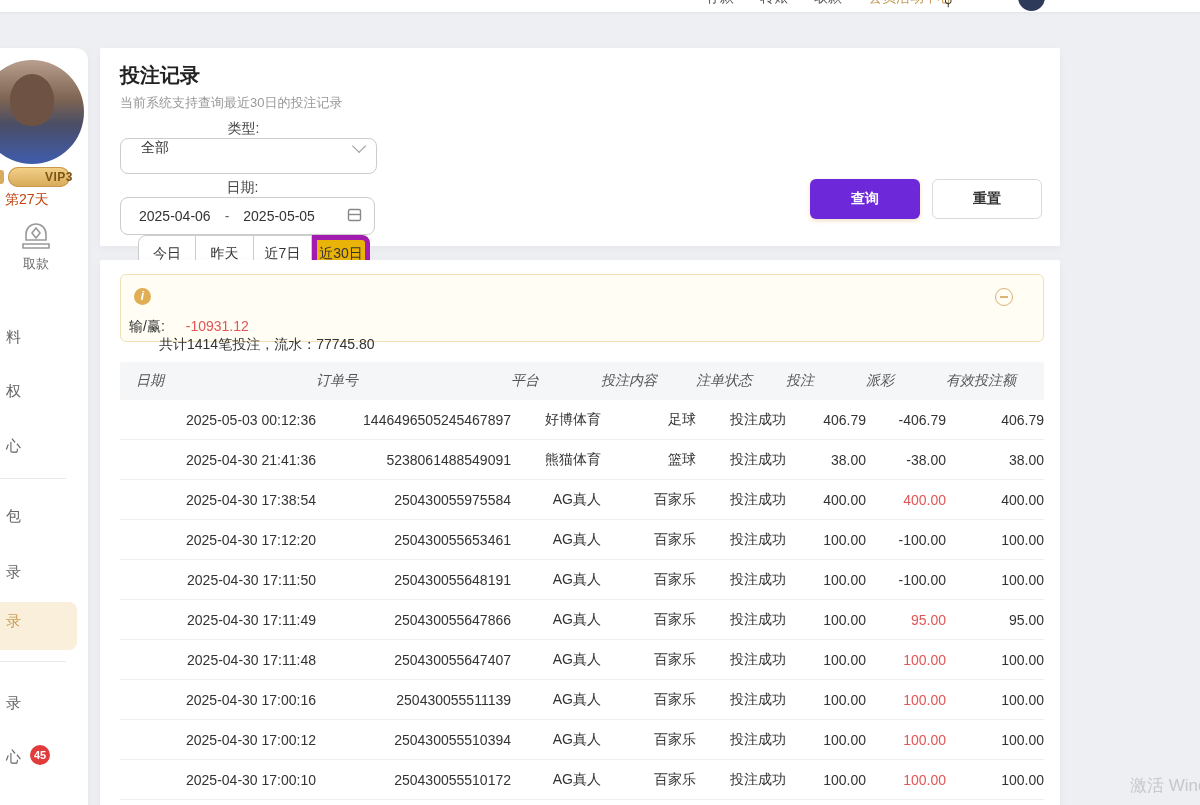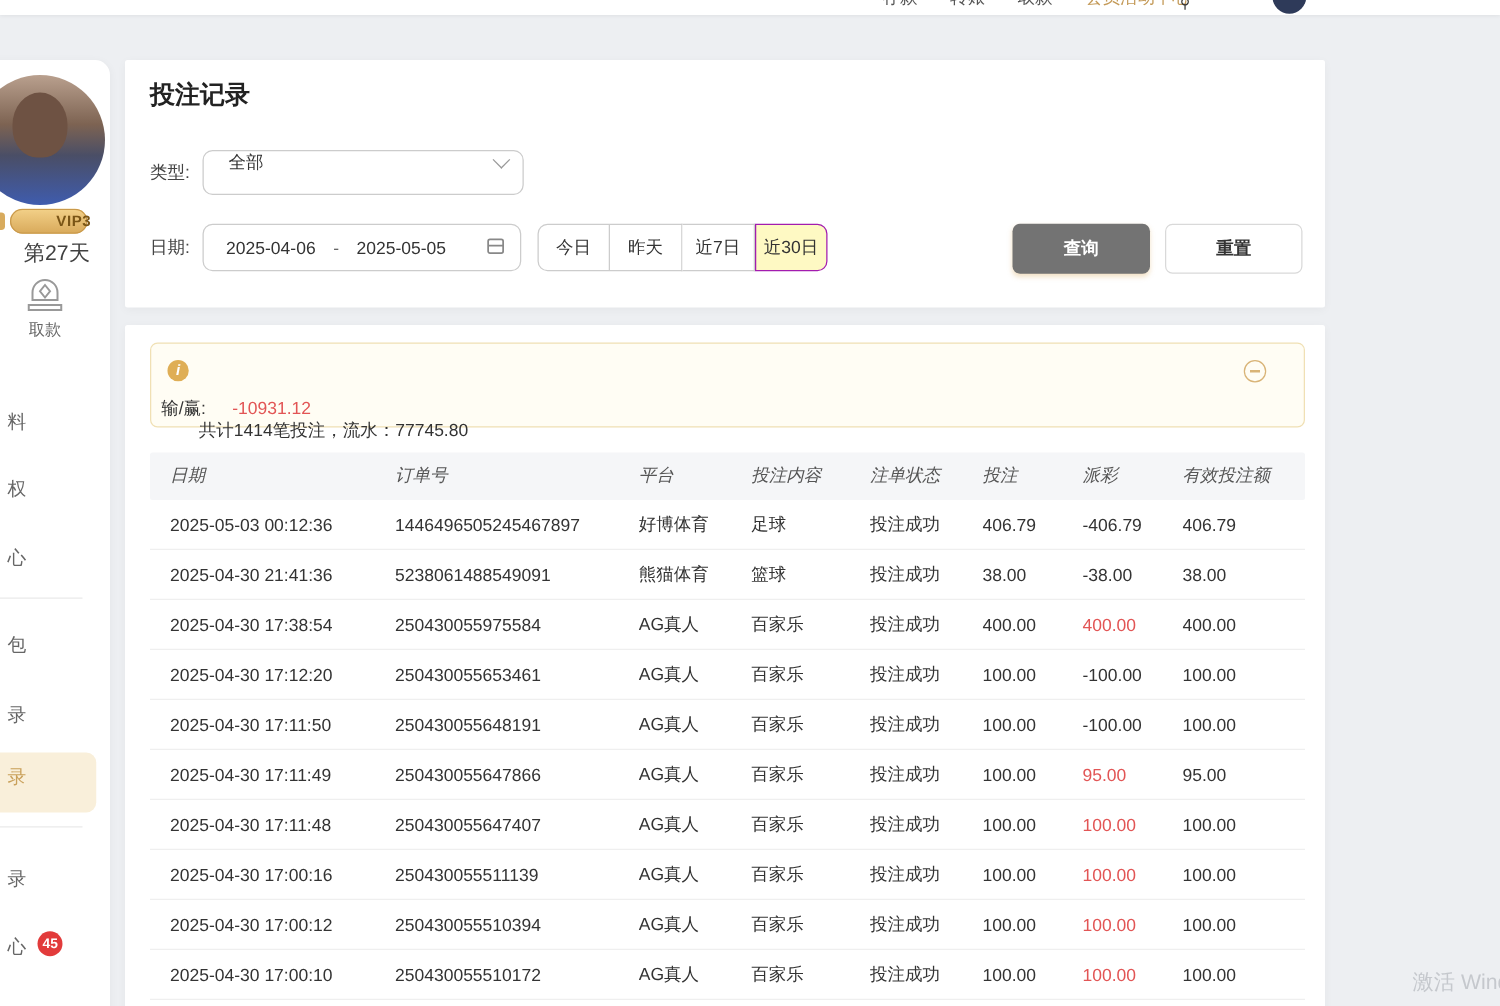--- a/index.html
+++ b/index.html
@@ -162,6 +162,7 @@
 
 <div class="card card-filters">
   <div class="page-title">投注记录</div>
+  <div class="page-subtitle">当前系统支持查询最近30日的投注记录</div>
 
   <div class="filter-row row-type">
     <span class="filter-label">类型:</span>

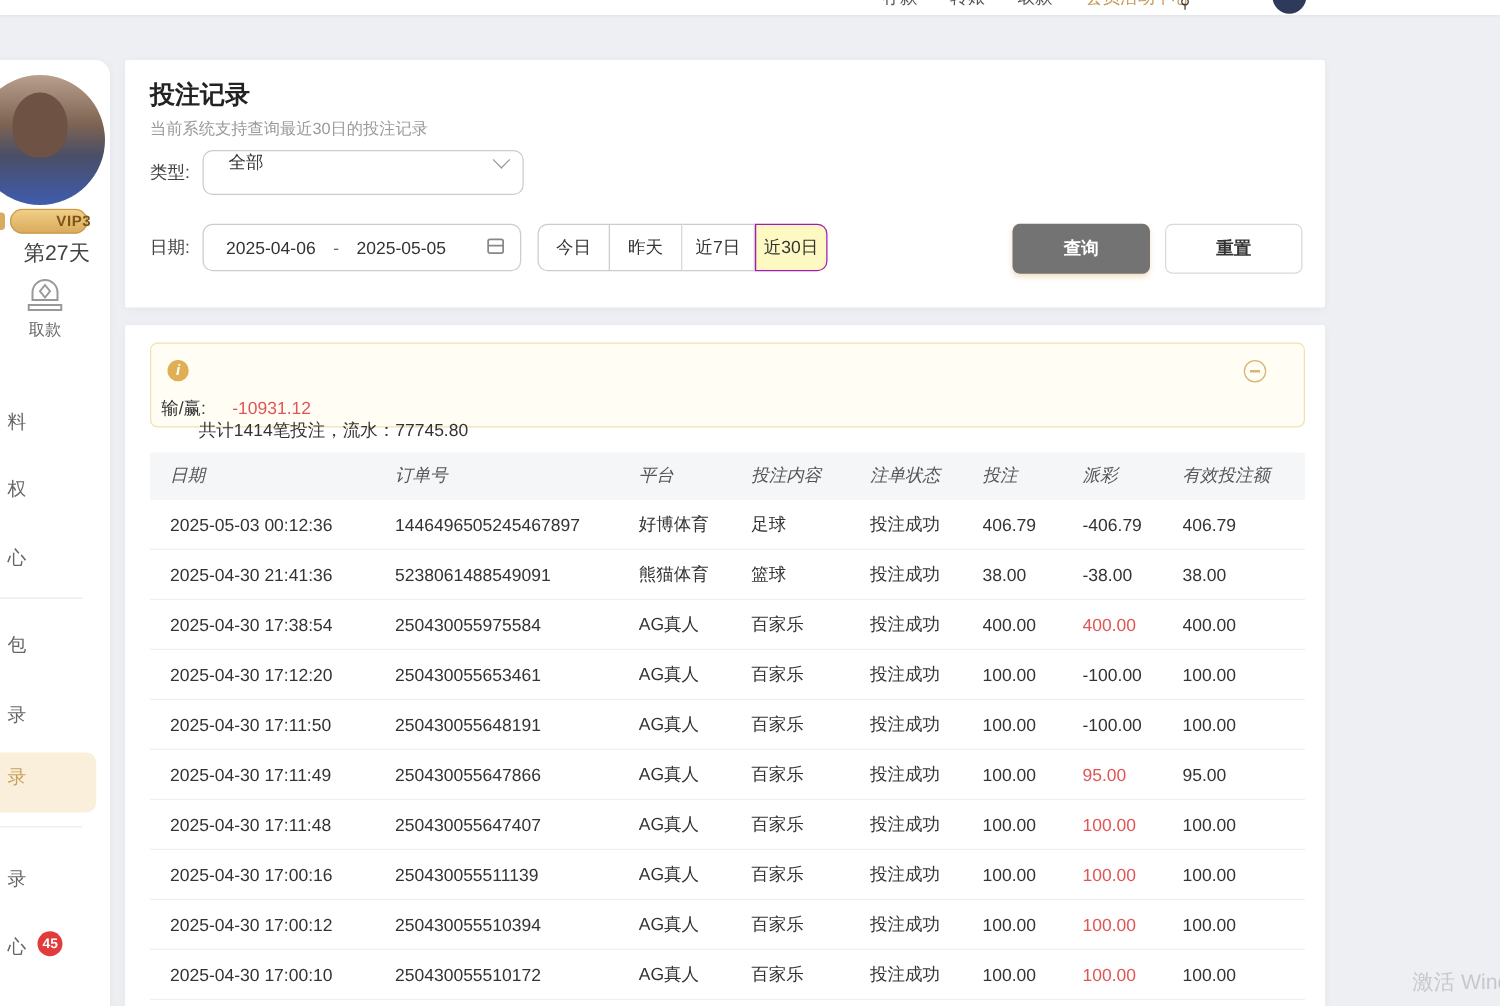--- a/index.html
+++ b/index.html
@@ -57,7 +57,7 @@
   .page-title { position:absolute; left:20px; top:14px; font-size:20px; font-weight:bold; color:#222; }
   .page-subtitle { position:absolute; left:20px; top:46px; font-size:13px; color:#999; }
 
-  .filter-row { position:absolute; display:flex; align-items:center; }
+  .filter-row { position:absolute; display:flex; align-items:center;flex-direction:column; }
   .row-type { left:20px; top:72px; }
   .row-date { left:20px; top:131px; }
   .filter-label { font-size:14px; color:#444; margin-right:10px; }

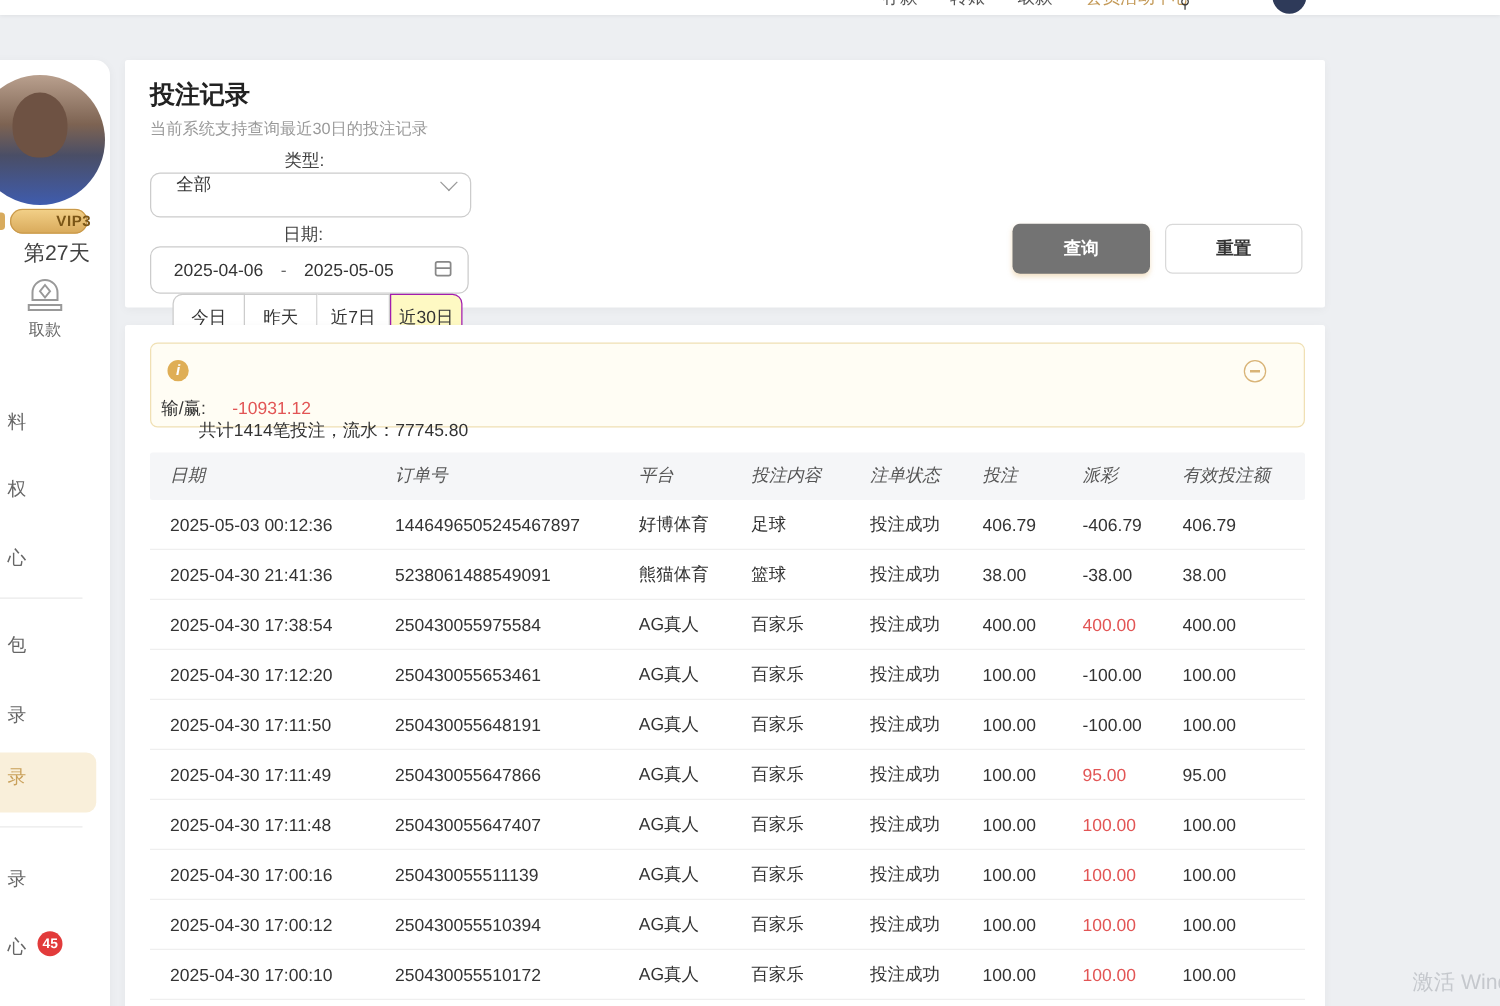--- a/index.html
+++ b/index.html
@@ -35,7 +35,7 @@
                background:linear-gradient(180deg,#f3d189,#d8a95a); color:#7a5516; font-weight:bold;
                font-size:12px; text-align:center; line-height:20px; letter-spacing:.5px;
                box-shadow:inset 0 0 0 1px #c9994b;padding-left:37px; }
-  .day-text { position:absolute; left:131px; top:143px; font-size:17px; color:#404040; }
+  .day-text { position:absolute; left:117px; top:143px; font-size:14px; color:#c2410c; }
   .withdraw { position:absolute; left:126px; top:172px; width:44px; text-align:center; cursor:pointer; }
   .withdraw svg { display:block; margin:0 auto; }
   .withdraw-label { font-size:13px; color:#666; margin-top:3px; }

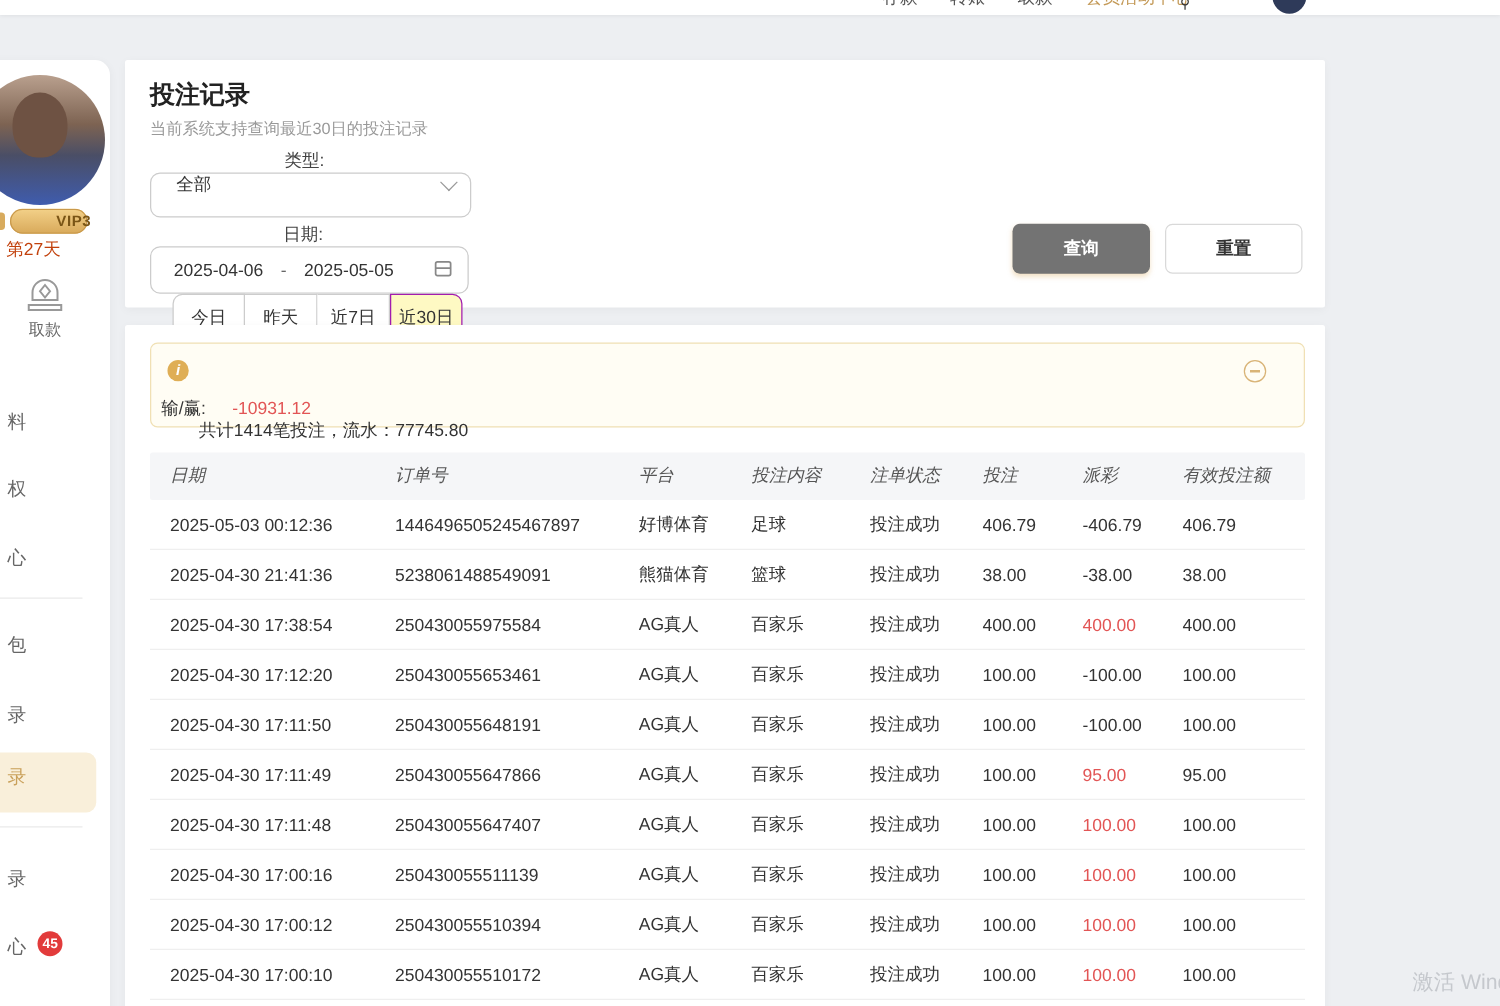--- a/index.html
+++ b/index.html
@@ -84,7 +84,7 @@
 
   .btn { position:absolute; width:110px; height:40px; border-radius:6px; font-size:14px;
          display:flex; align-items:center; justify-content:center; cursor:pointer; }
-  .btn-search { left:710px; top:131px; background:#737373; color:#fff; font-weight:bold;
+  .btn-search { left:710px; top:131px; background:#6d28d9; color:#fff; font-weight:bold;
                 box-shadow:0 2px 4px rgba(217,168,92,.35); }
   .btn-reset { left:832px; top:131px; background:#fff; color:#333; font-weight:bold; border:1px solid #d9d9d9; }
 

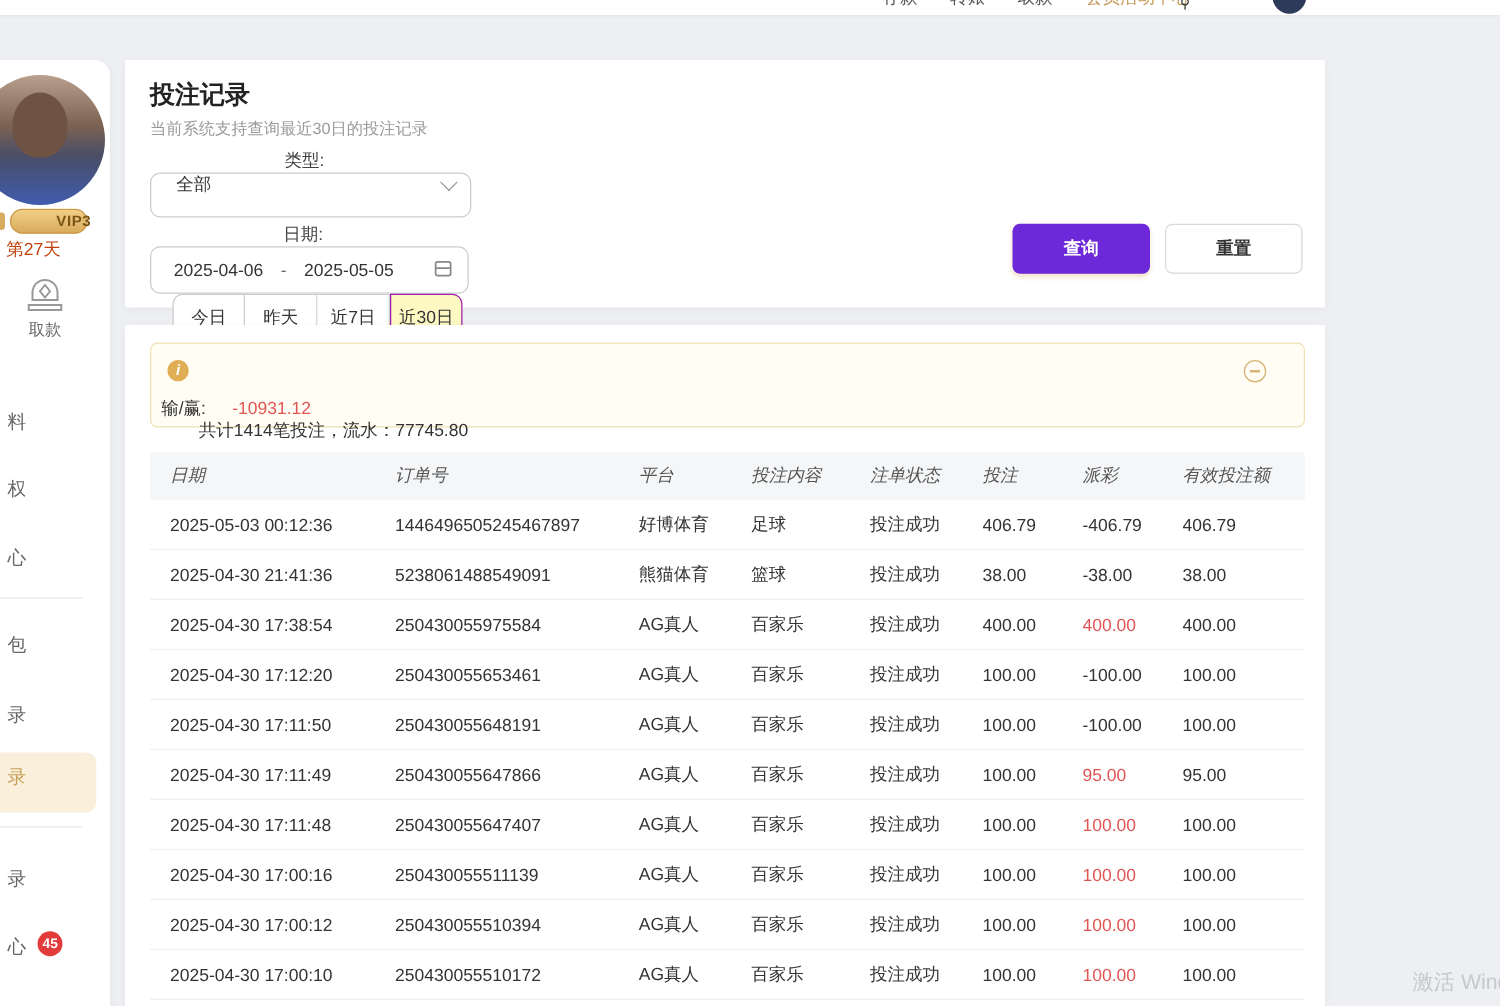--- a/index.html
+++ b/index.html
@@ -80,7 +80,7 @@
                justify-content:center; cursor:pointer; }
   .quick-btn:first-child { border-left-width:1px; border-radius:8px 0 0 8px; }
   .quick-btn:last-child { border-radius:0 8px 8px 0; }
-  .quick-btn.active { border:1px solid #a21caf; background:#fef9c3; }
+  .quick-btn.active { border:5px solid #a21caf; background:#eab308; }
 
   .btn { position:absolute; width:110px; height:40px; border-radius:6px; font-size:14px;
          display:flex; align-items:center; justify-content:center; cursor:pointer; }

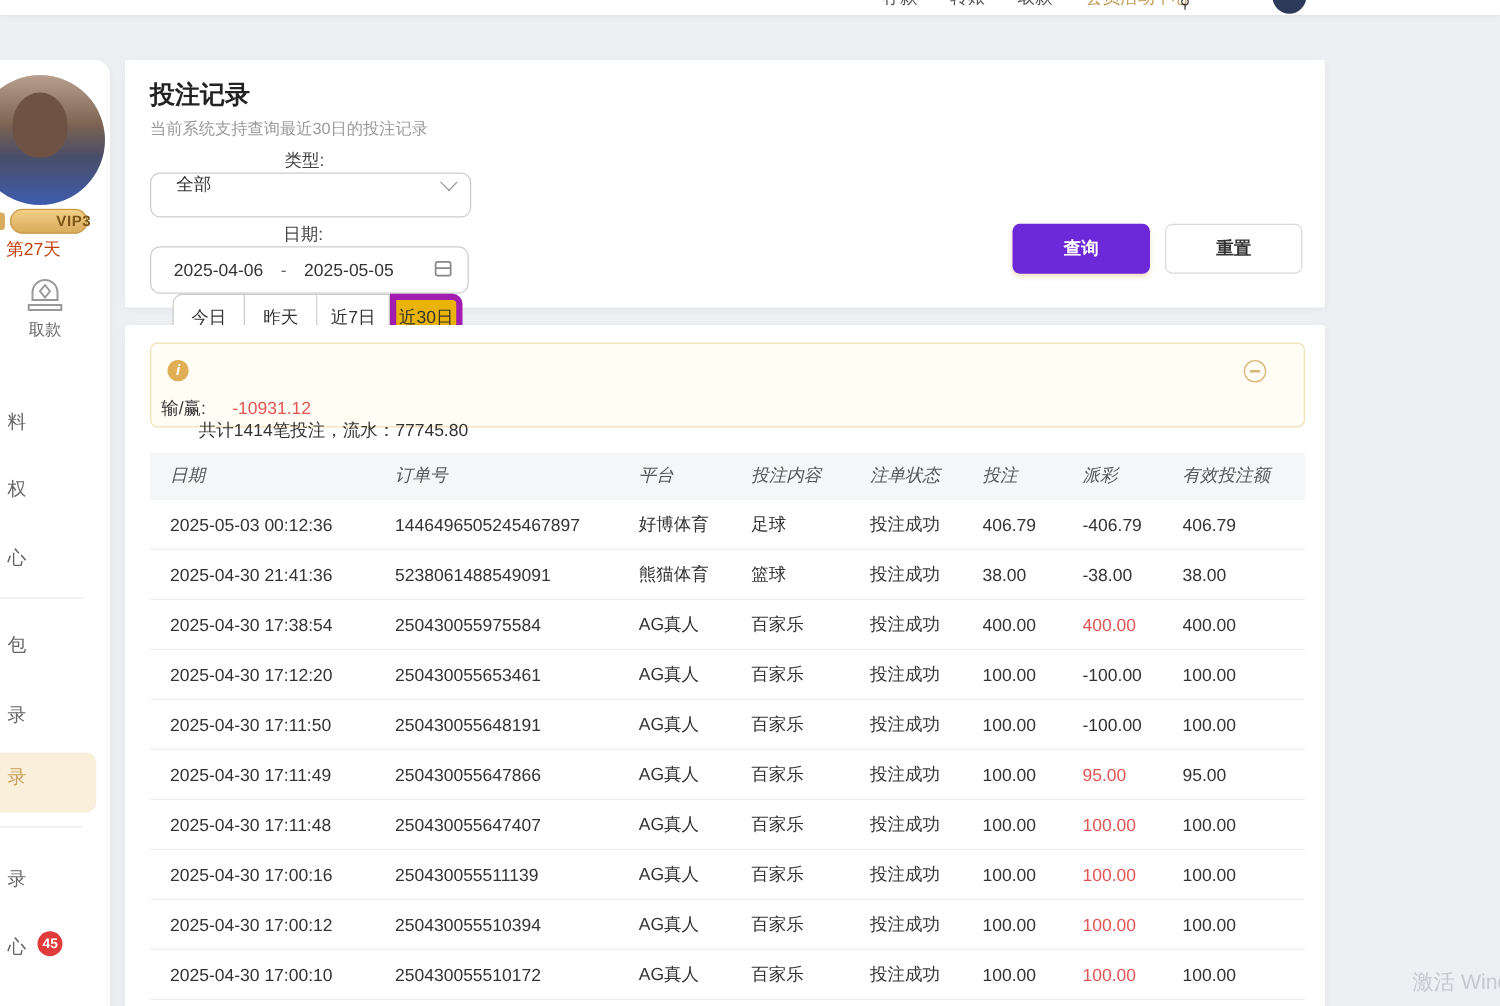--- a/index.html
+++ b/index.html
@@ -108,7 +108,7 @@
            padding-left:16px; align-items:center; }
   .t-head { background:#f5f6f8; height:38px; border-radius:2px; }
   .t-head .t-cell { color:#555; font-size:14px;font-style:italic; }
-  .t-body .t-row { height:40px; border-bottom:1px solid #efefef; background:#fff; }
+  .t-body .t-row { height:40px; border-bottom:1px solid #efefef; background:#fff;text-align:right; }
   .t-cell { font-size:14px; color:#333; white-space:nowrap; overflow:hidden; }
   .t-cell.red { color:#e25555; }
 

